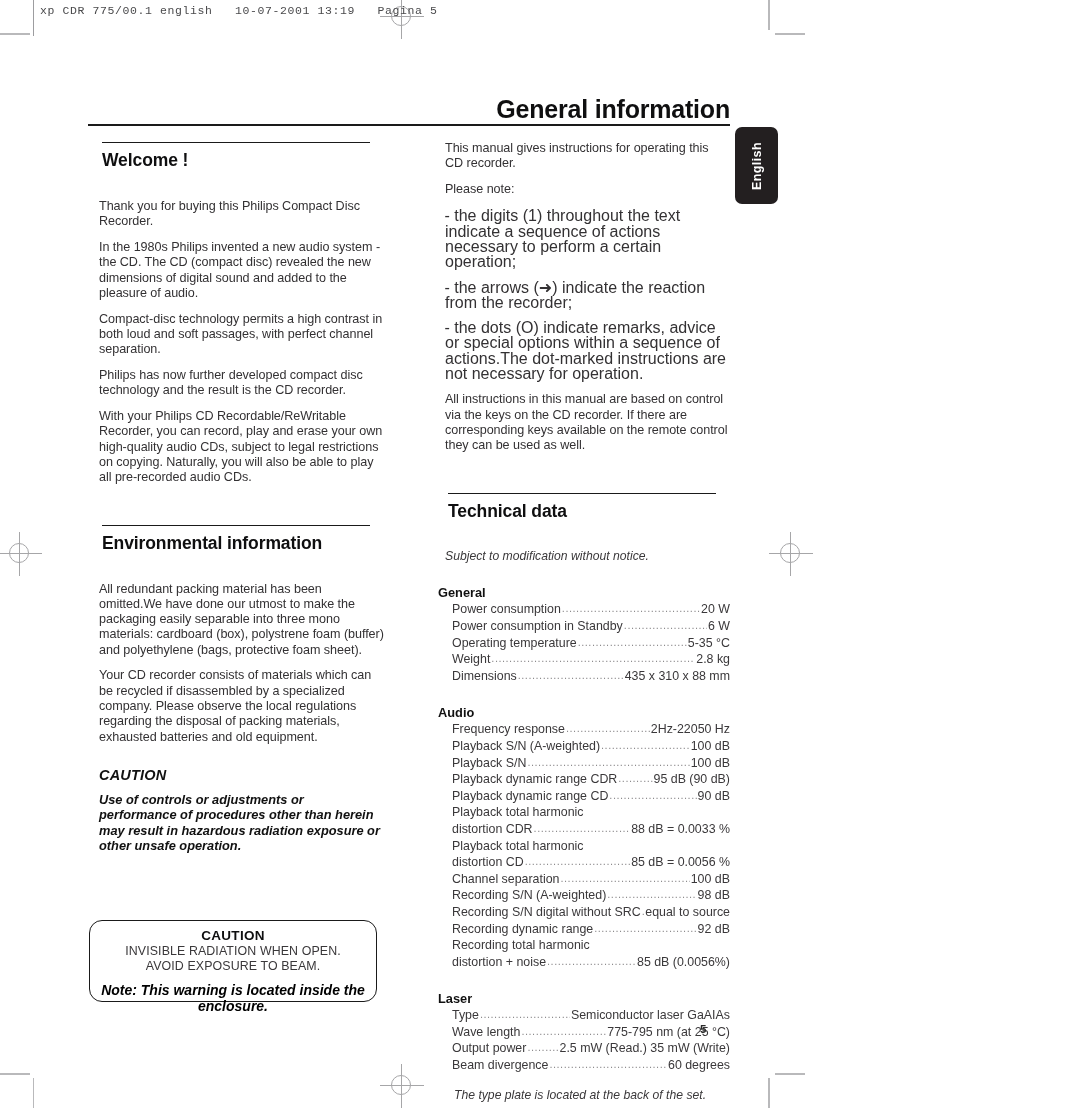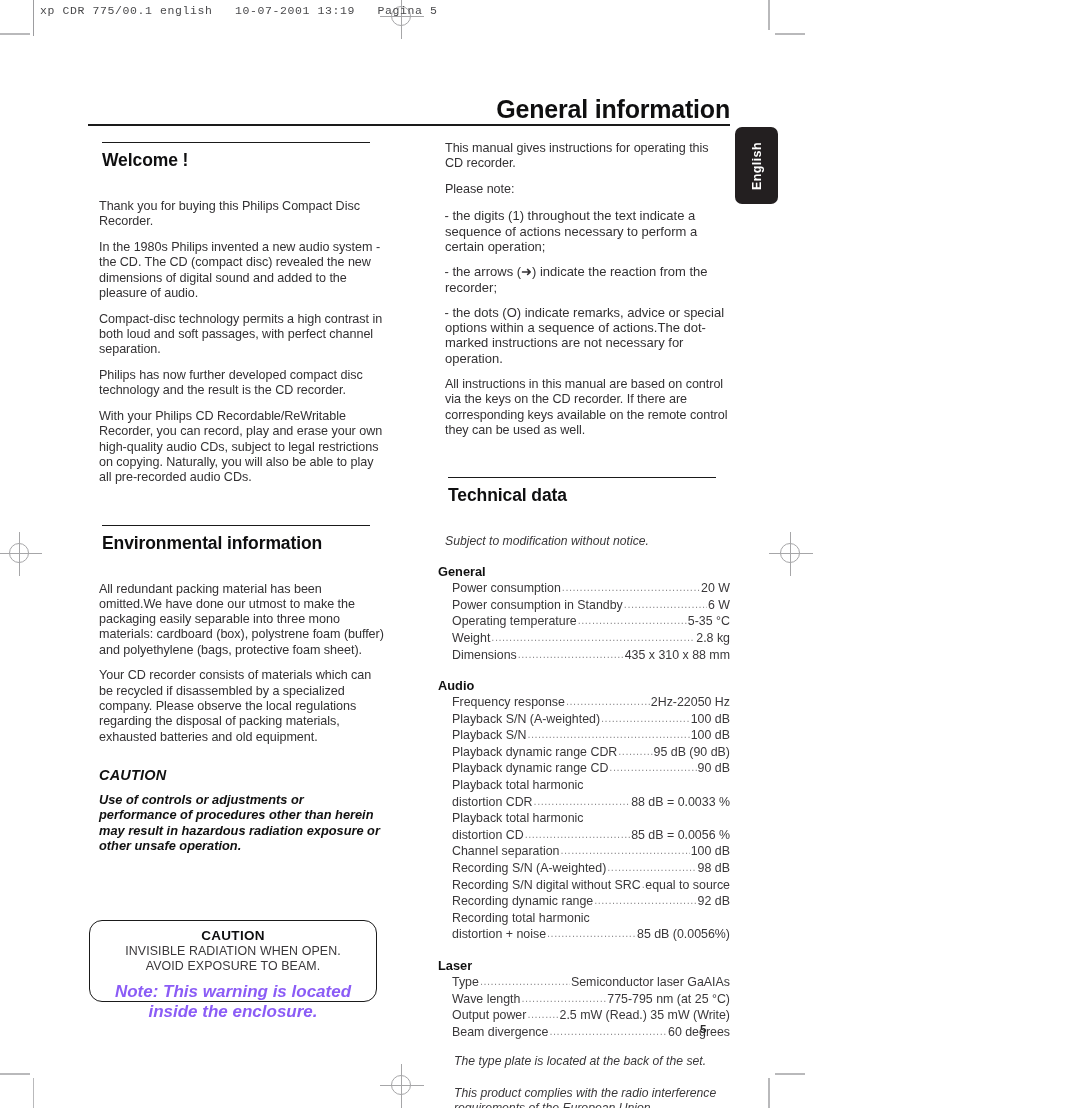--- a/index.html
+++ b/index.html
@@ -152,7 +152,7 @@
     margin: 0 0 0 0;
     padding-left: 11px;
     text-indent: -0.5px;
-    font-size: 13px;
+    font-size: 16px;
     line-height: 15.3px;
     color: #333133;
   }

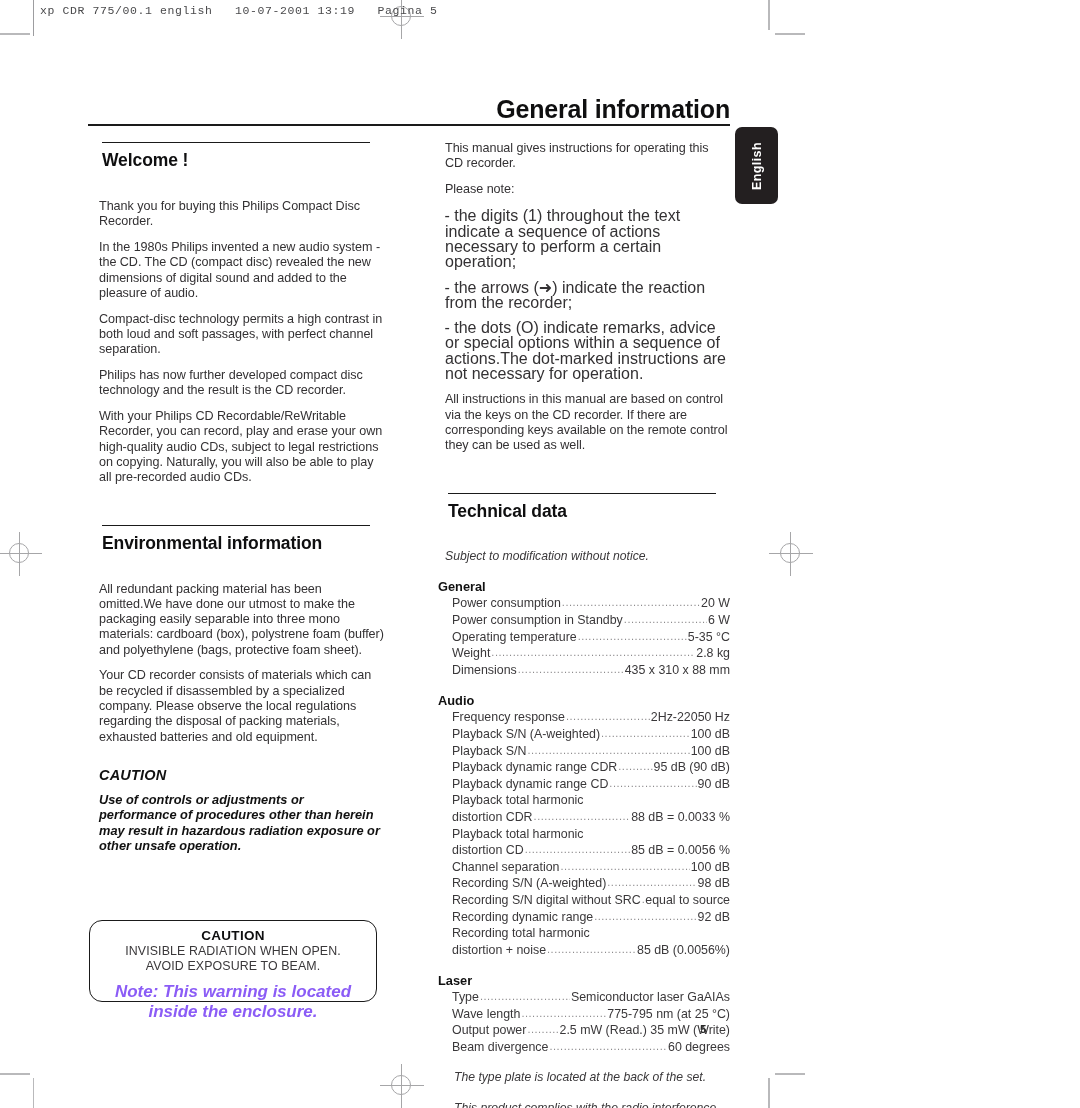--- a/index.html
+++ b/index.html
@@ -188,7 +188,7 @@
     line-height: 15px;
   }
   h3.spec-group {
-    margin: 15px 0 1px 4px;
+    margin: 21px 0 1px 4px;
     font-size: 12.8px;
     font-weight: bold;
     color: #111;

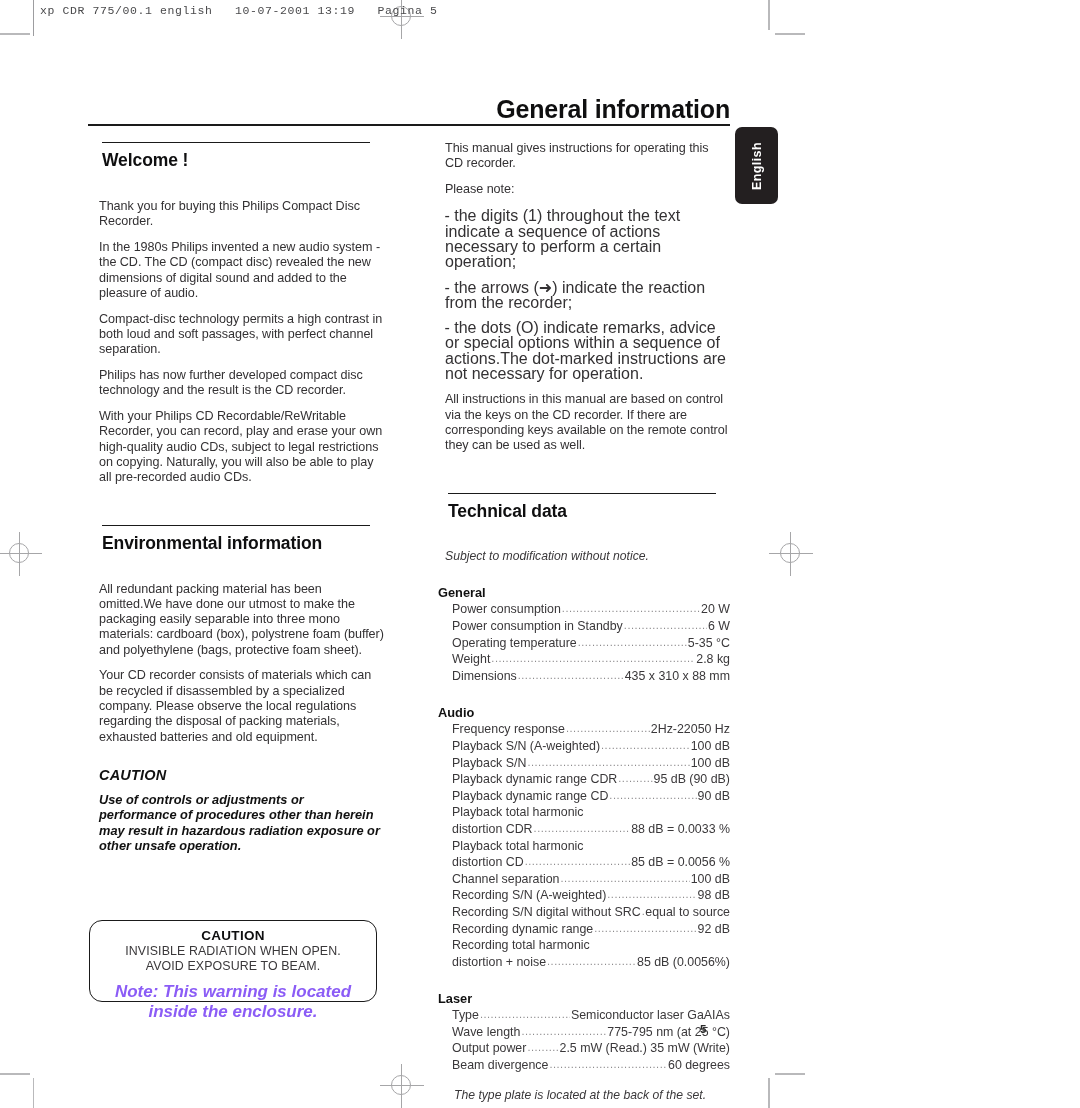--- a/index.html
+++ b/index.html
@@ -258,10 +258,10 @@
   }
   .cb-note {
     margin: 9px 0 0 0;
-    font-size: 17px;
+    font-size: 14px;
     font-weight: bold;
     font-style: italic;
-    color: #8b5cf6;
+    color: #000000;
   }
 
   .page-number {

